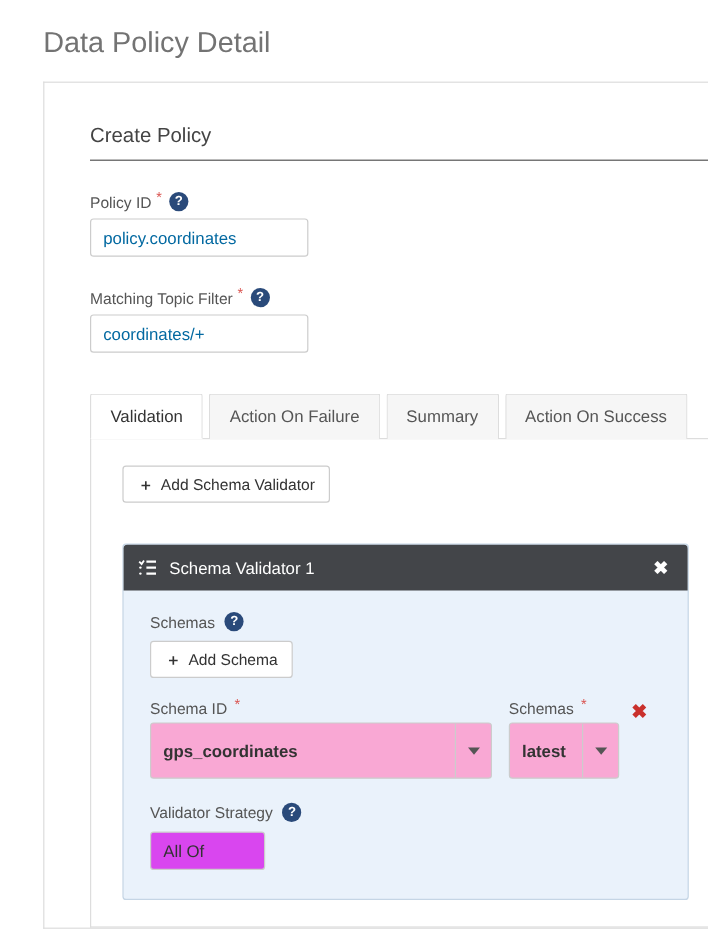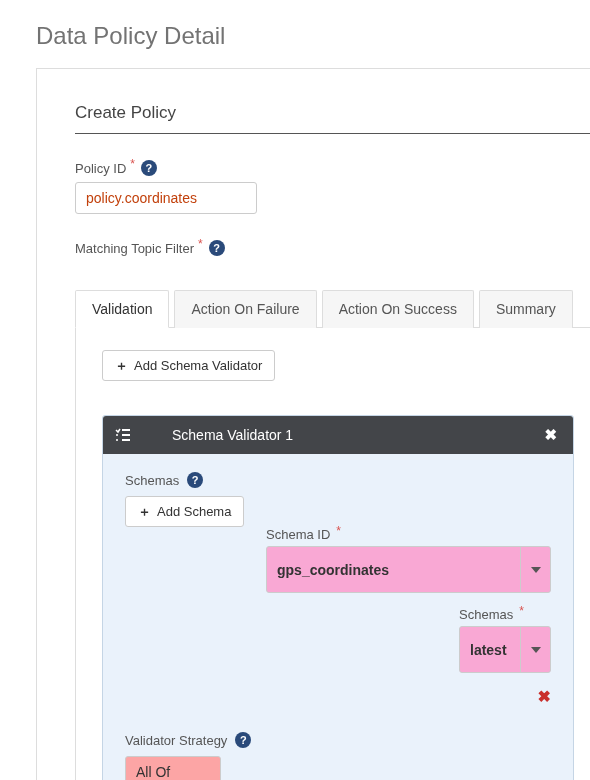--- a/index.html
+++ b/index.html
@@ -74,7 +74,7 @@
     border: 1px solid #ccc;
     border-radius: 3px;
     font-size: 14px;
-    color: #c2410c;
+    color: #0369a1;
   }
   .tabs {
     display: flex;

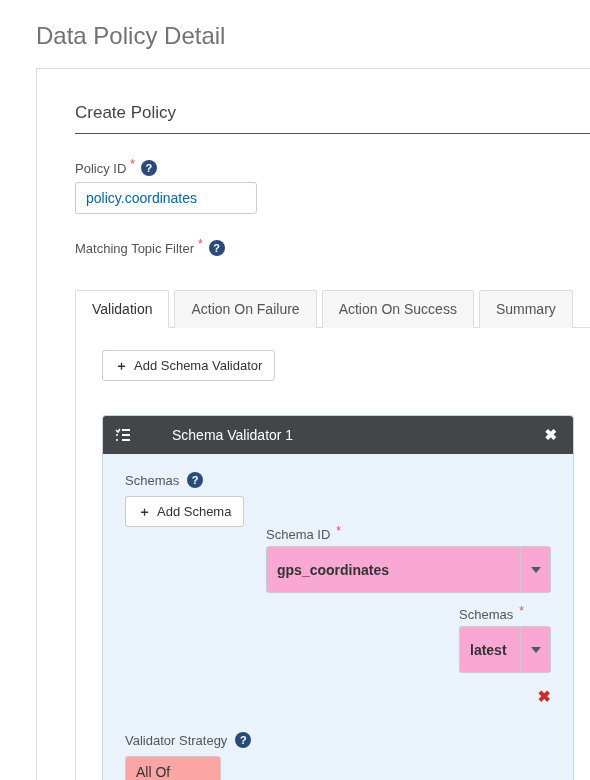--- a/index.html
+++ b/index.html
@@ -248,6 +248,7 @@
       <span class="req">*</span>
       <span class="help-icon">?</span>
     </div>
+    <input class="text-input" type="text" value="coordinates/+" style="">
   </div>
 
   <div class="tabs">

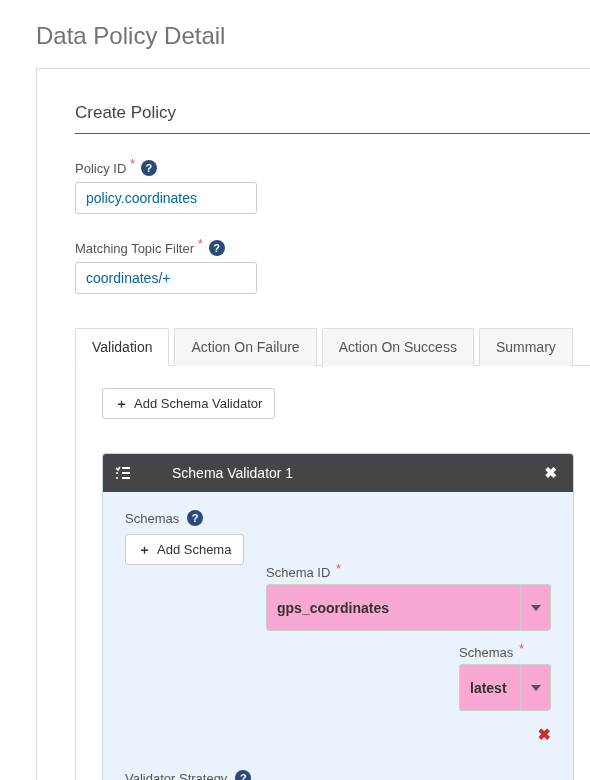--- a/index.html
+++ b/index.html
@@ -254,8 +254,8 @@
   <div class="tabs">
     <div class="tab active">Validation</div>
     <div class="tab">Action On Failure</div>
+    <div class="tab">Summary</div>
     <div class="tab">Action On Success</div>
-    <div class="tab">Summary</div>
   </div>
 
   <div class="tab-content">

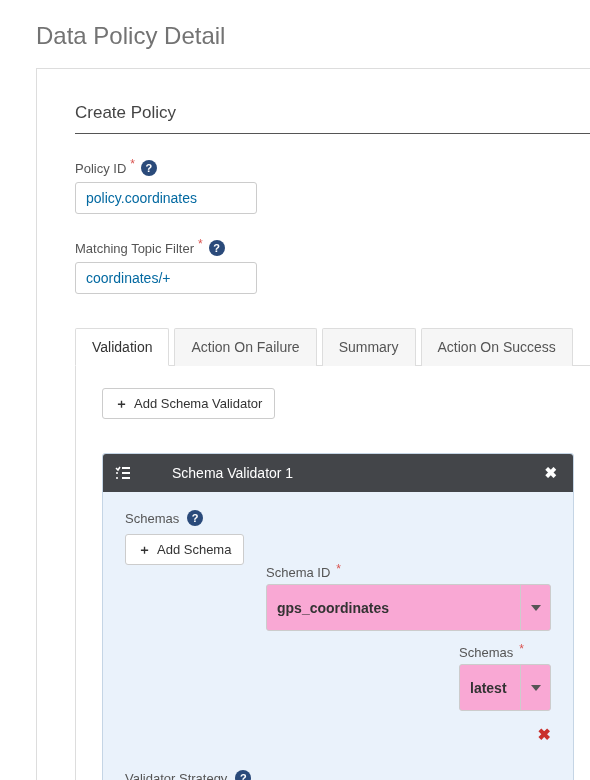--- a/index.html
+++ b/index.html
@@ -137,7 +137,6 @@
     align-items: center;
     padding: 0 12px;
     border-radius: 3px 3px 0 0;
-    gap: 31px;
   }
   .validator-header .header-icon {
     margin-right: 10px;

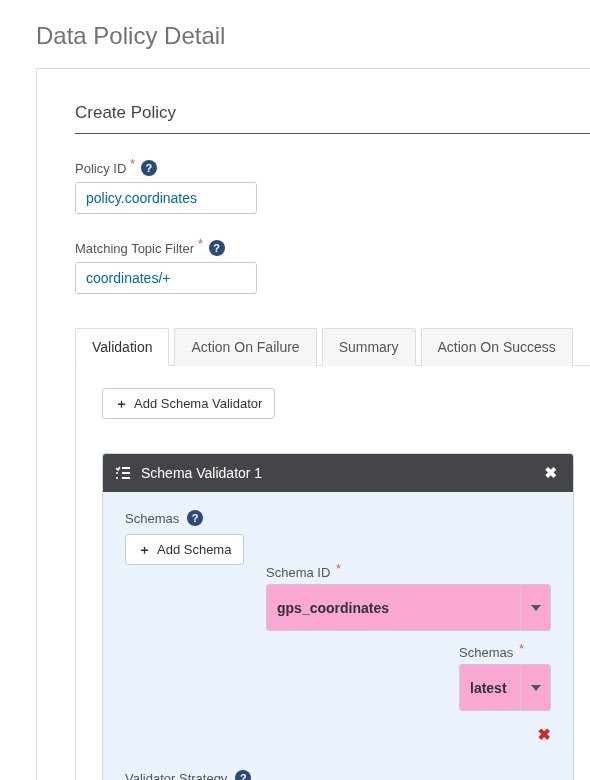--- a/index.html
+++ b/index.html
@@ -167,8 +167,8 @@
   .row-fields {
     display: flex;
     gap: 14px;
-    align-items: flex-end;
-    flex-direction: column;
+    align-items: flex-start;
+    margin-top: 18px;
   }
   .dropdown {
     position: relative;

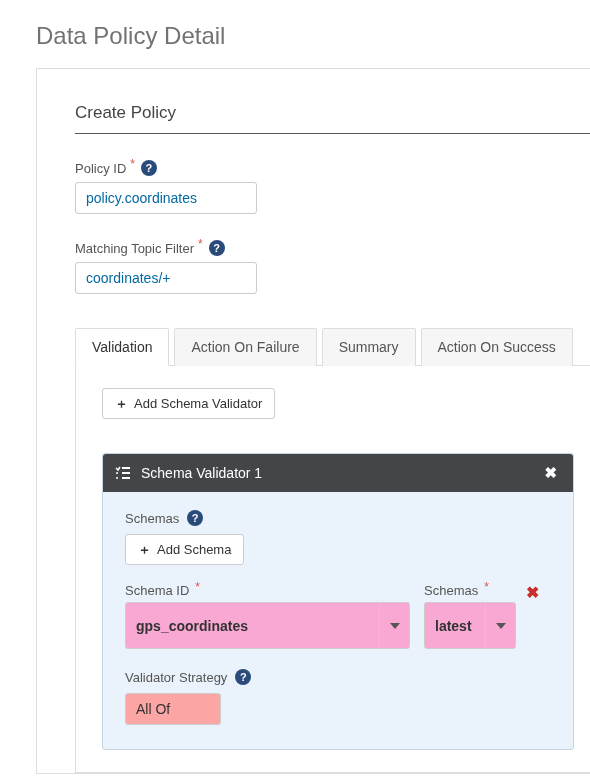--- a/index.html
+++ b/index.html
@@ -219,7 +219,7 @@
     padding: 0 10px;
     border: 1px solid #ccc;
     border-radius: 3px;
-    background: #fca5a5;
+    background: #d946ef;
     font-size: 14px;
     color: #333;
   }

